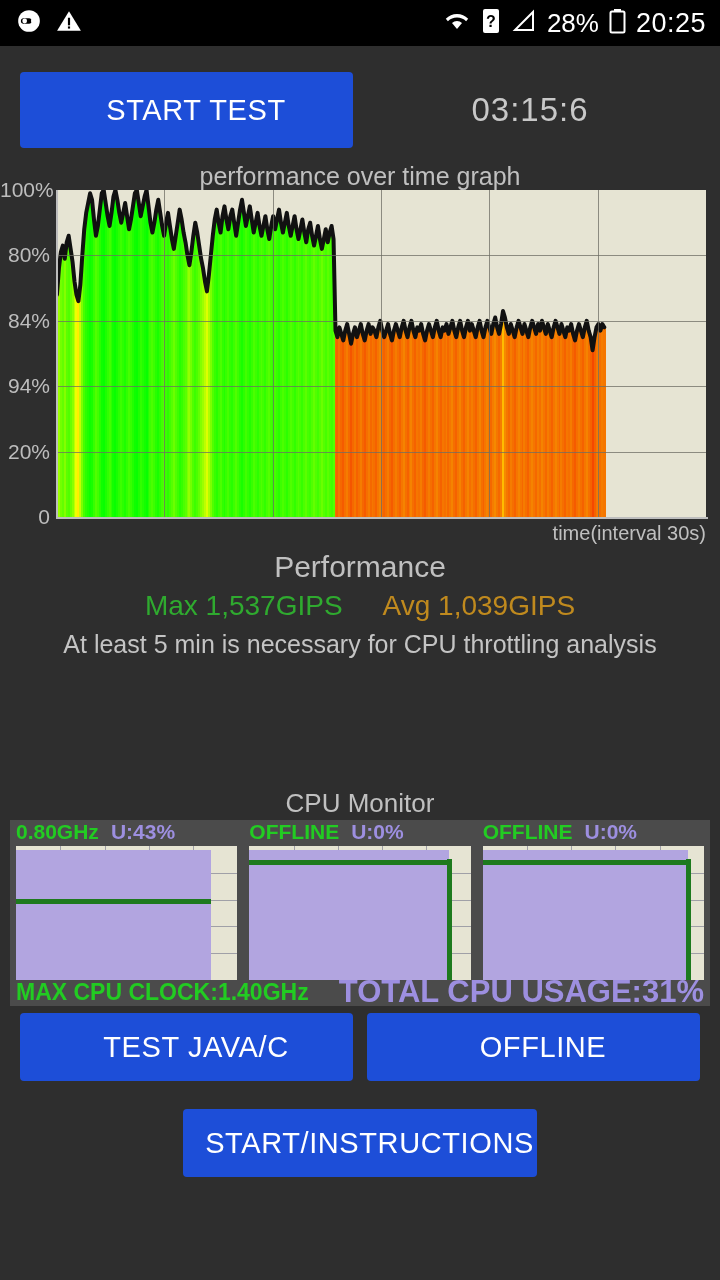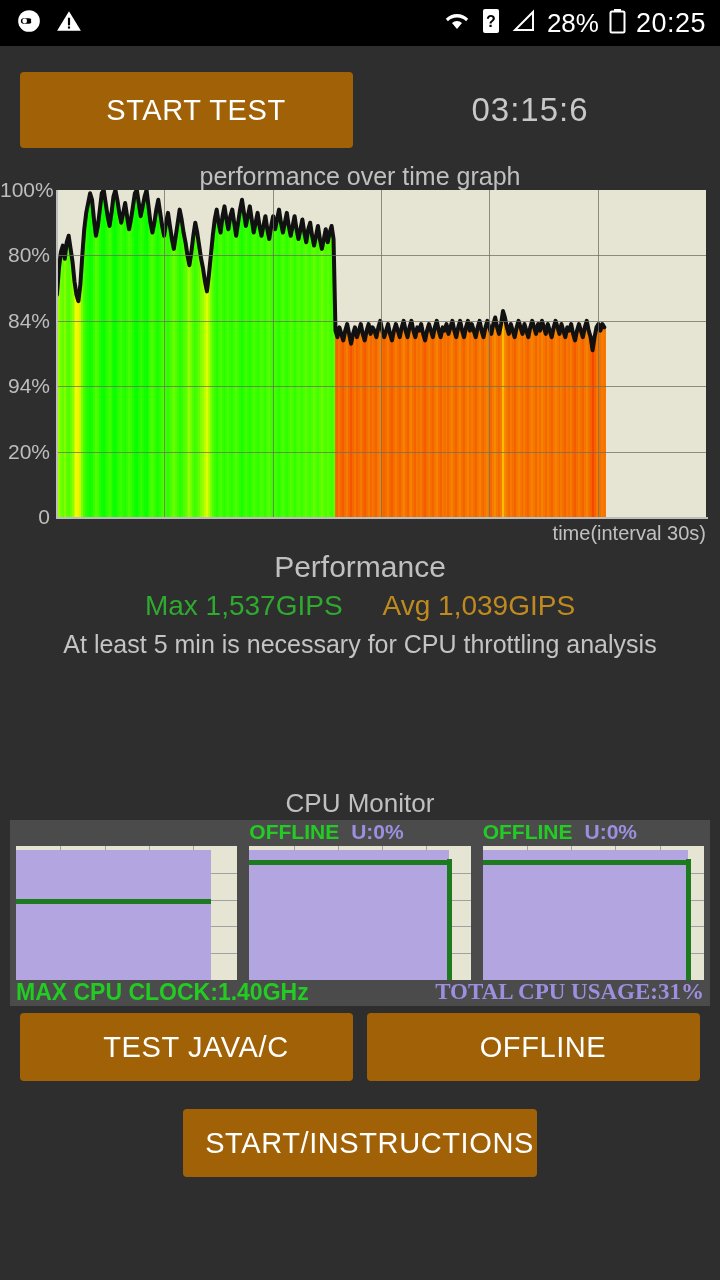--- a/index.html
+++ b/index.html
@@ -26,7 +26,7 @@
     position:absolute; left:0; top:46px; width:720px; height:110px;
   }
   .btn{
-    background:#a16207; border:none; border-radius:4px;
+    background:#1d4ed8; border:none; border-radius:4px;
     color:#ffffff; font-size:29px; letter-spacing:.6px;
     display:flex; align-items:center; justify-content:center;
     cursor:pointer;

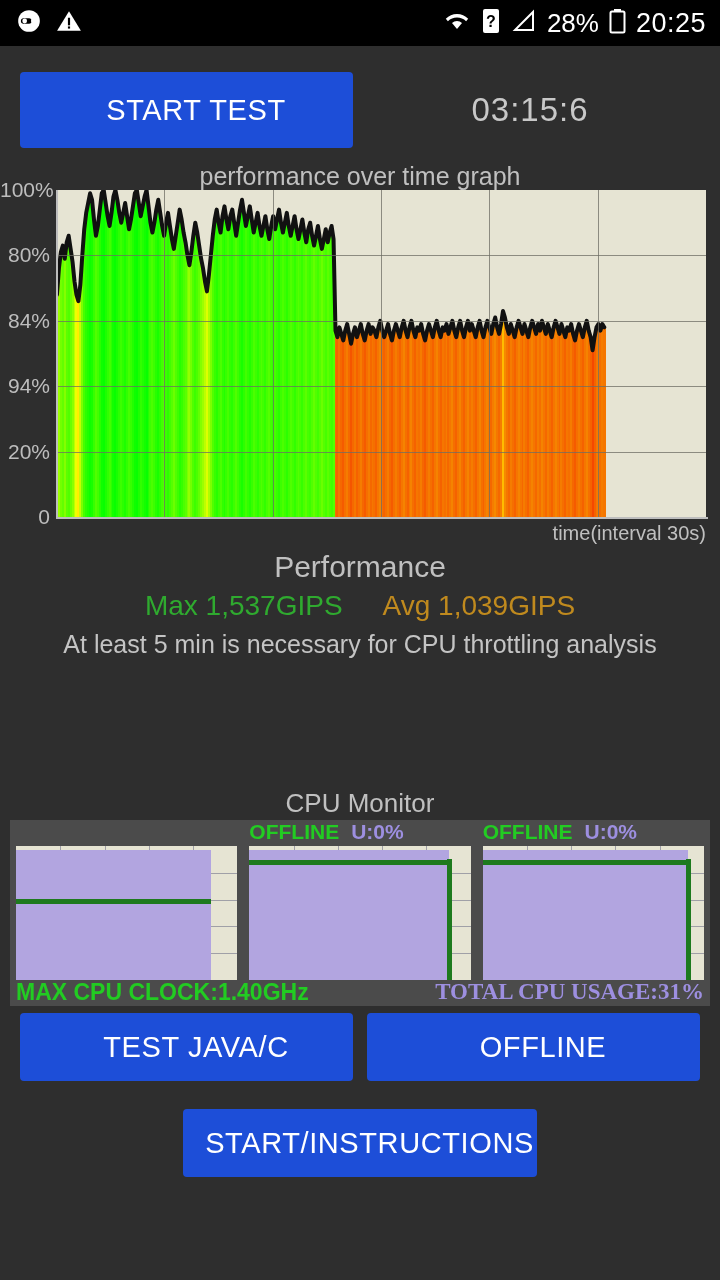--- a/index.html
+++ b/index.html
@@ -490,6 +490,10 @@
 <div class="cpu-panel">
   <div class="cores" id="cores">
       <div class="core">
+        <div class="core-head">
+          <span class="core-freq">0.80GHz</span>
+          <span class="core-usage">U:43%</span>
+        </div>
         <div class="core-plot">
           <div class="cg-h" style="top: 20%;"></div>
           <div class="cg-h" style="top: 40%;"></div>

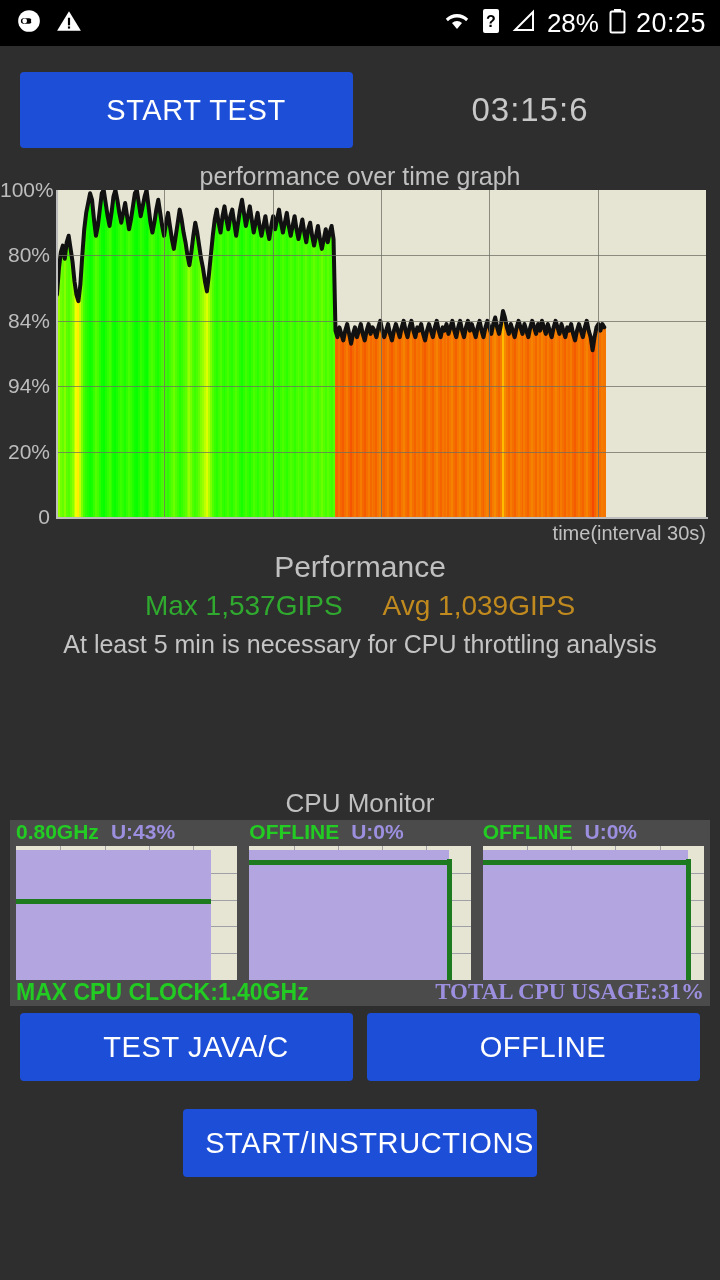--- a/index.html
+++ b/index.html
@@ -103,7 +103,7 @@
     display:flex; align-items:center; padding:0 6px;
   }
   .maxclock{ color:#22cc22; font-size:23px; font-weight:bold; }
-  .totalusage{ margin-left:auto; color:#9d8fe0; font-size:23px; font-weight:bold;font-family:Liberation Serif, serif; }
+  .totalusage{ margin-left:auto; color:#9d8fe0; font-size:31px; font-weight:bold; }
 
   
   .btn-testjava{ position:absolute; left:20px; top:1013px; width:333px; height:68px; }

